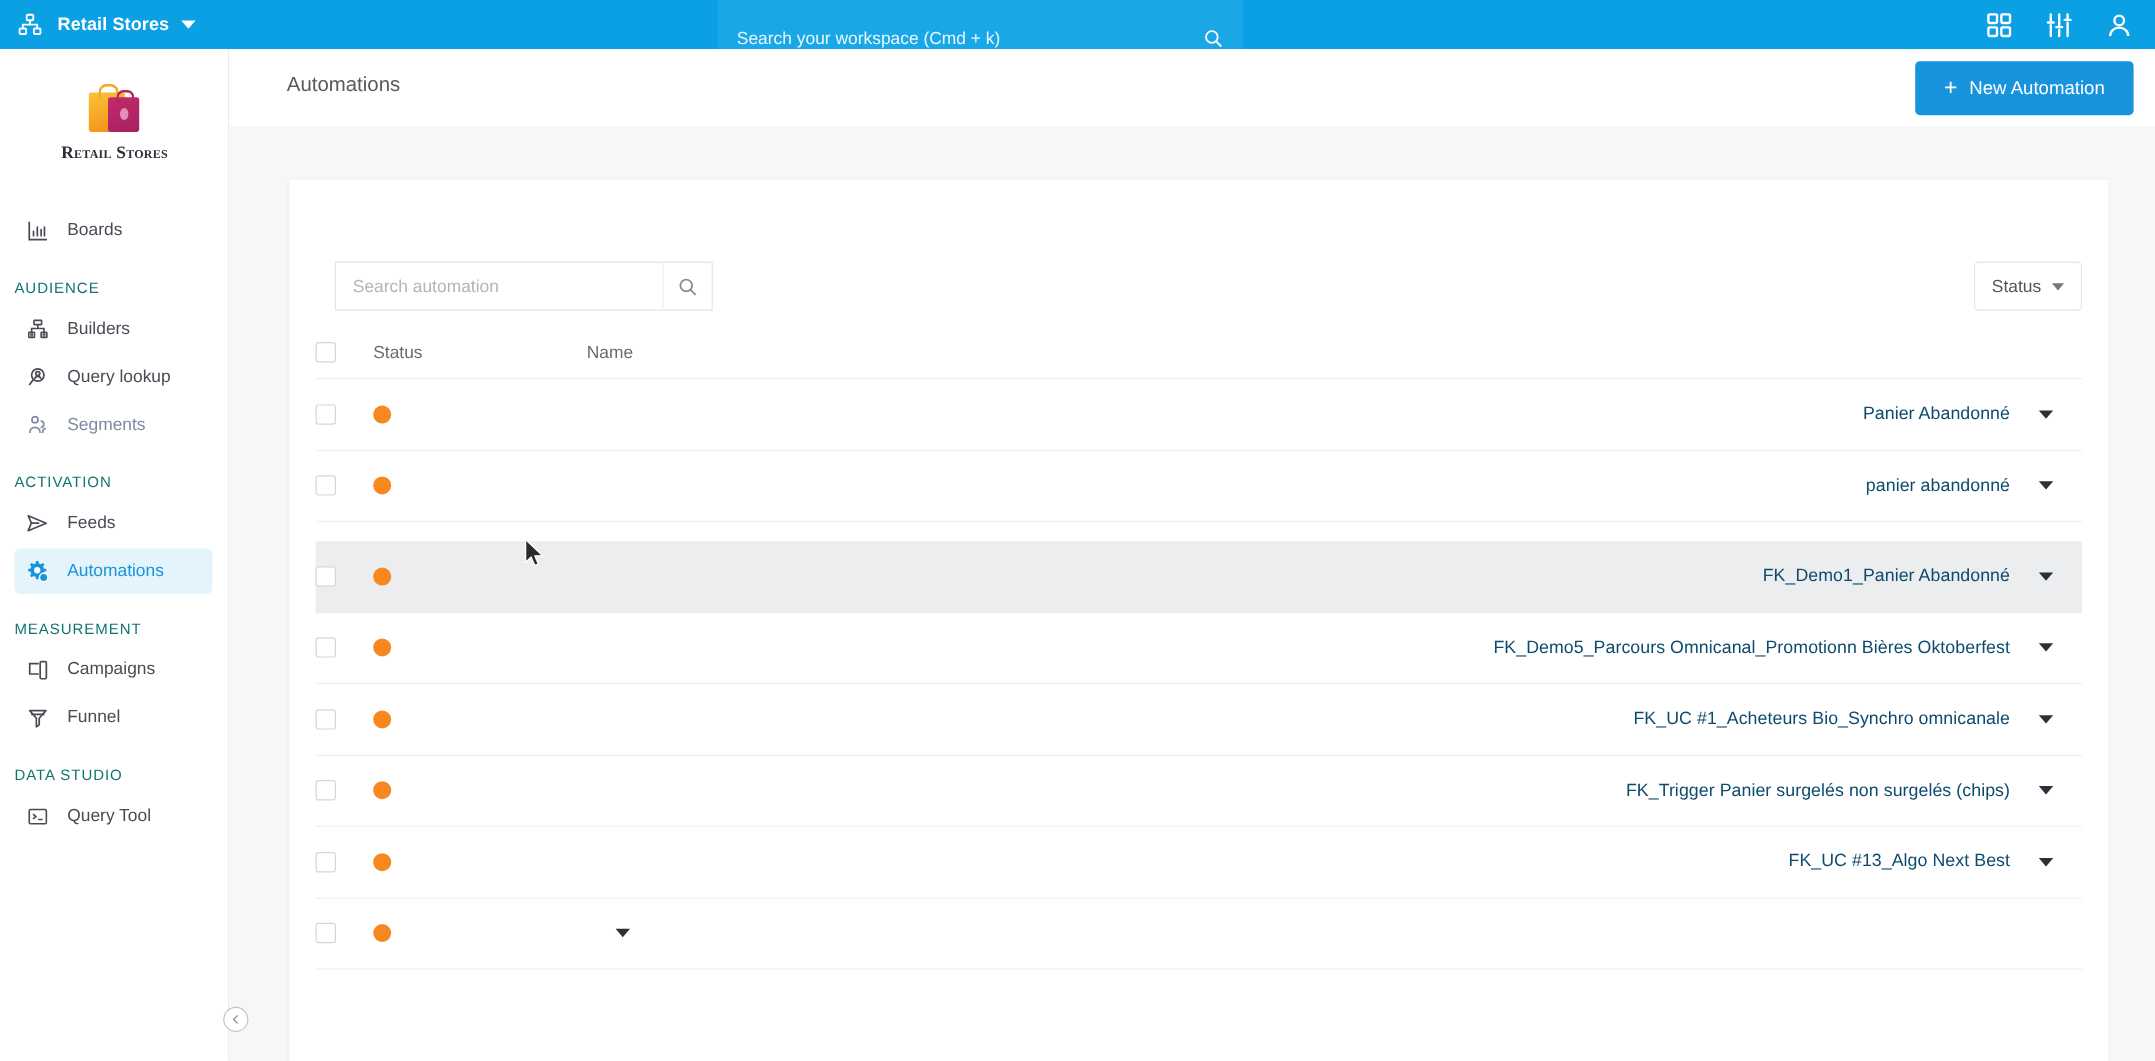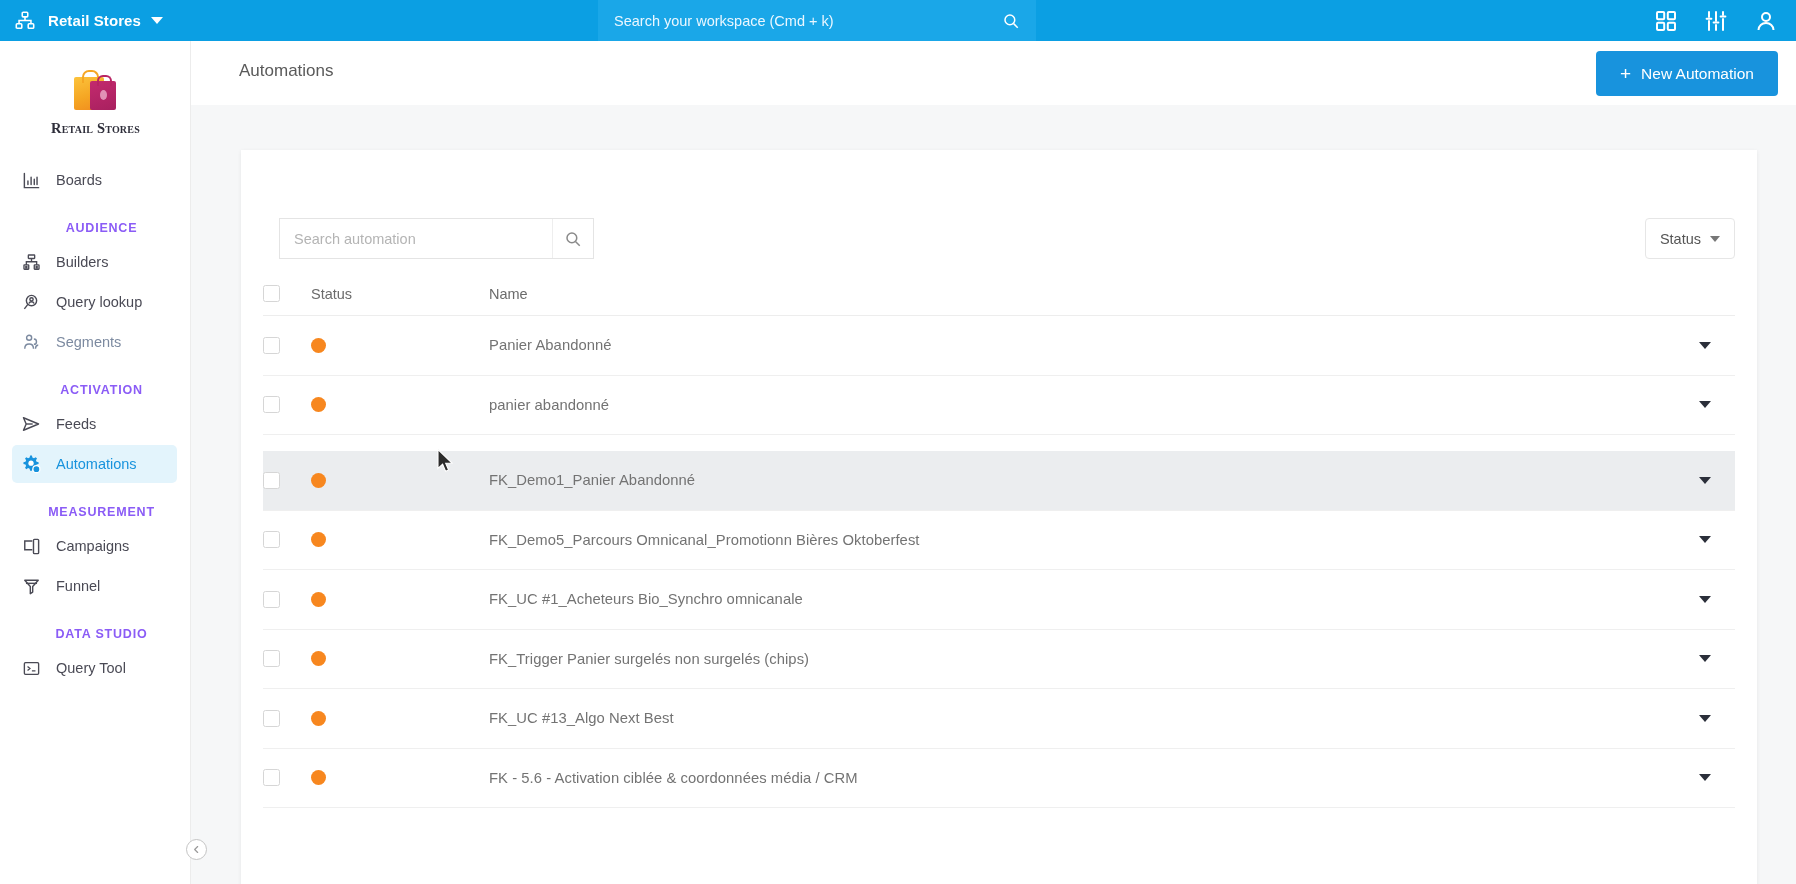--- a/index.html
+++ b/index.html
@@ -33,7 +33,7 @@
     position: absolute; left: 598px; top: 0;
     width: 438px; height: 41px;
     background: #1aa7e8;
-    display: flex; align-items: center;
+    display: flex; align-items: flex-end;
     padding: 0 16px;
   }
   .global-search-text {

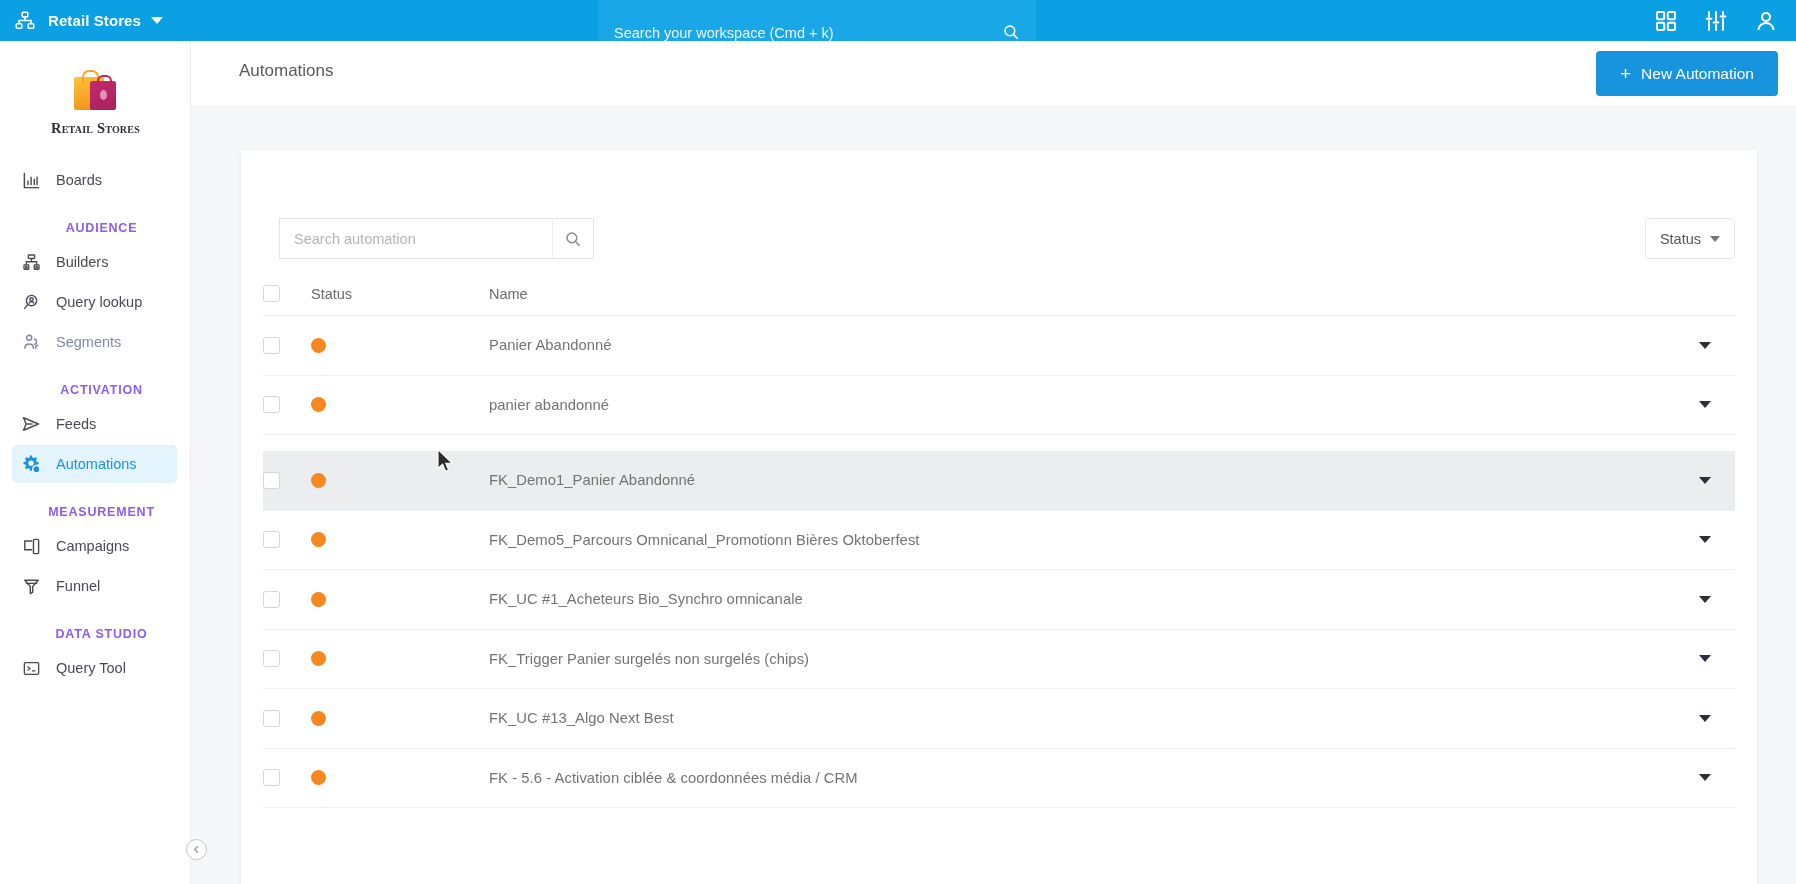--- a/index.html
+++ b/index.html
@@ -118,7 +118,7 @@
     letter-spacing: .2px; font-variant: small-caps;
     font-weight: bold;
   }
-  .nav { position: absolute; top: 120px; left: 0; width: 191px; text-align: center; }
+  .nav { position: absolute; top: 132px; left: 0; width: 191px; }
   .nav-section-label {
     font-size: 12.5px; color: #8b5cf6;
     letter-spacing: .8px; padding: 0 0 0 12px;

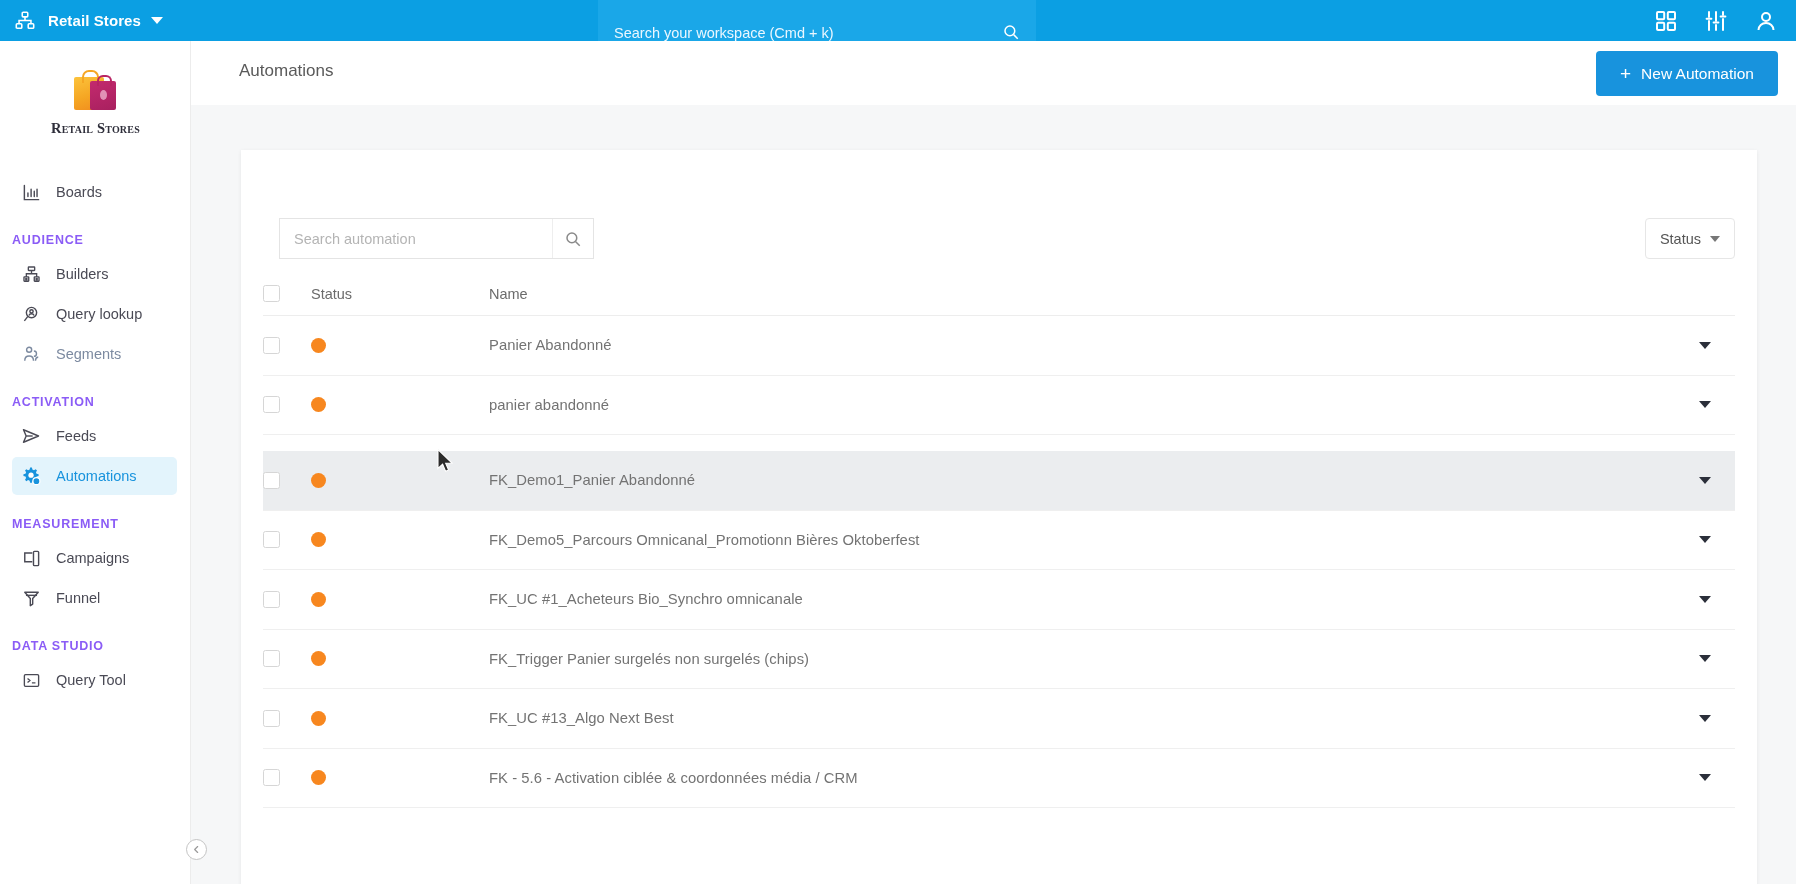--- a/index.html
+++ b/index.html
@@ -120,10 +120,9 @@
   }
   .nav { position: absolute; top: 132px; left: 0; width: 191px; }
   .nav-section-label {
-    font-size: 12.5px; color: #8b5cf6;
+    font-size: 12.5px; color: #0f766e;
     letter-spacing: .8px; padding: 0 0 0 12px;
     margin: 22px 0 8px 0;
-    font-weight: bold;
   }
   .nav-item {
     display: flex; align-items: center;

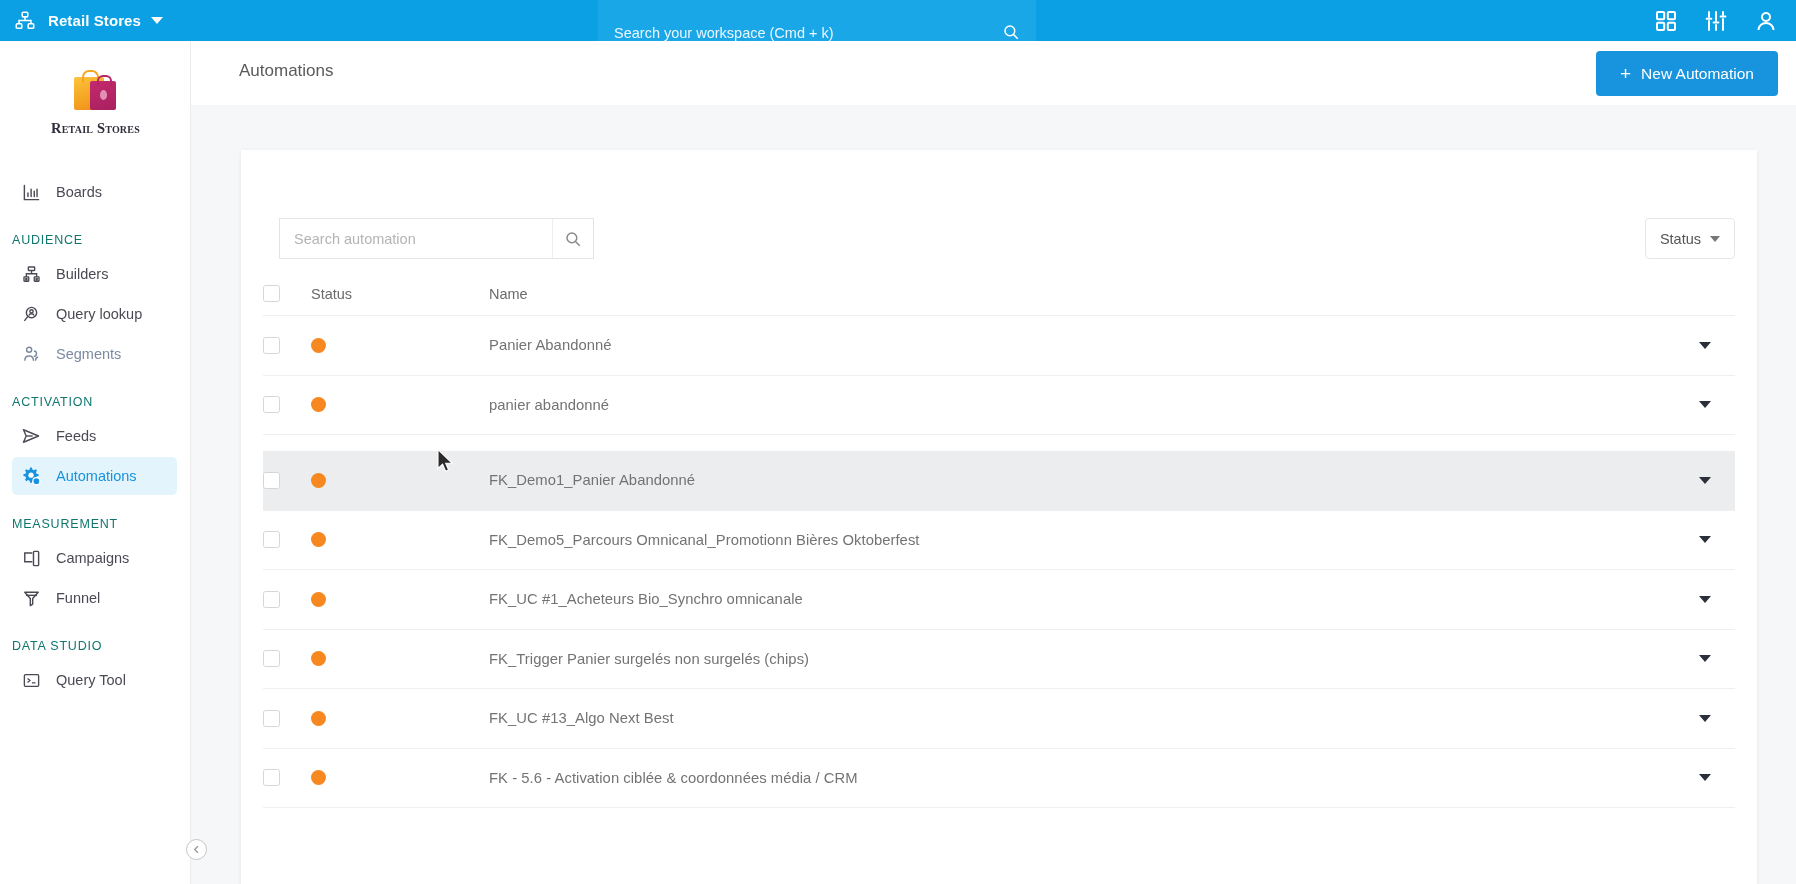--- a/index.html
+++ b/index.html
@@ -226,8 +226,9 @@
     background: #f7871f; display: block;
   }
   .row-name {
-    flex: 1; font-size: 14.8px; color: #737373;
+    flex: 1; font-size: 14.8px; color: #0c4a6e;
     letter-spacing: .05px;
+    text-align: right;
   }
   .row-caret {
     width: 60px; display: flex; align-items: center; justify-content: center;

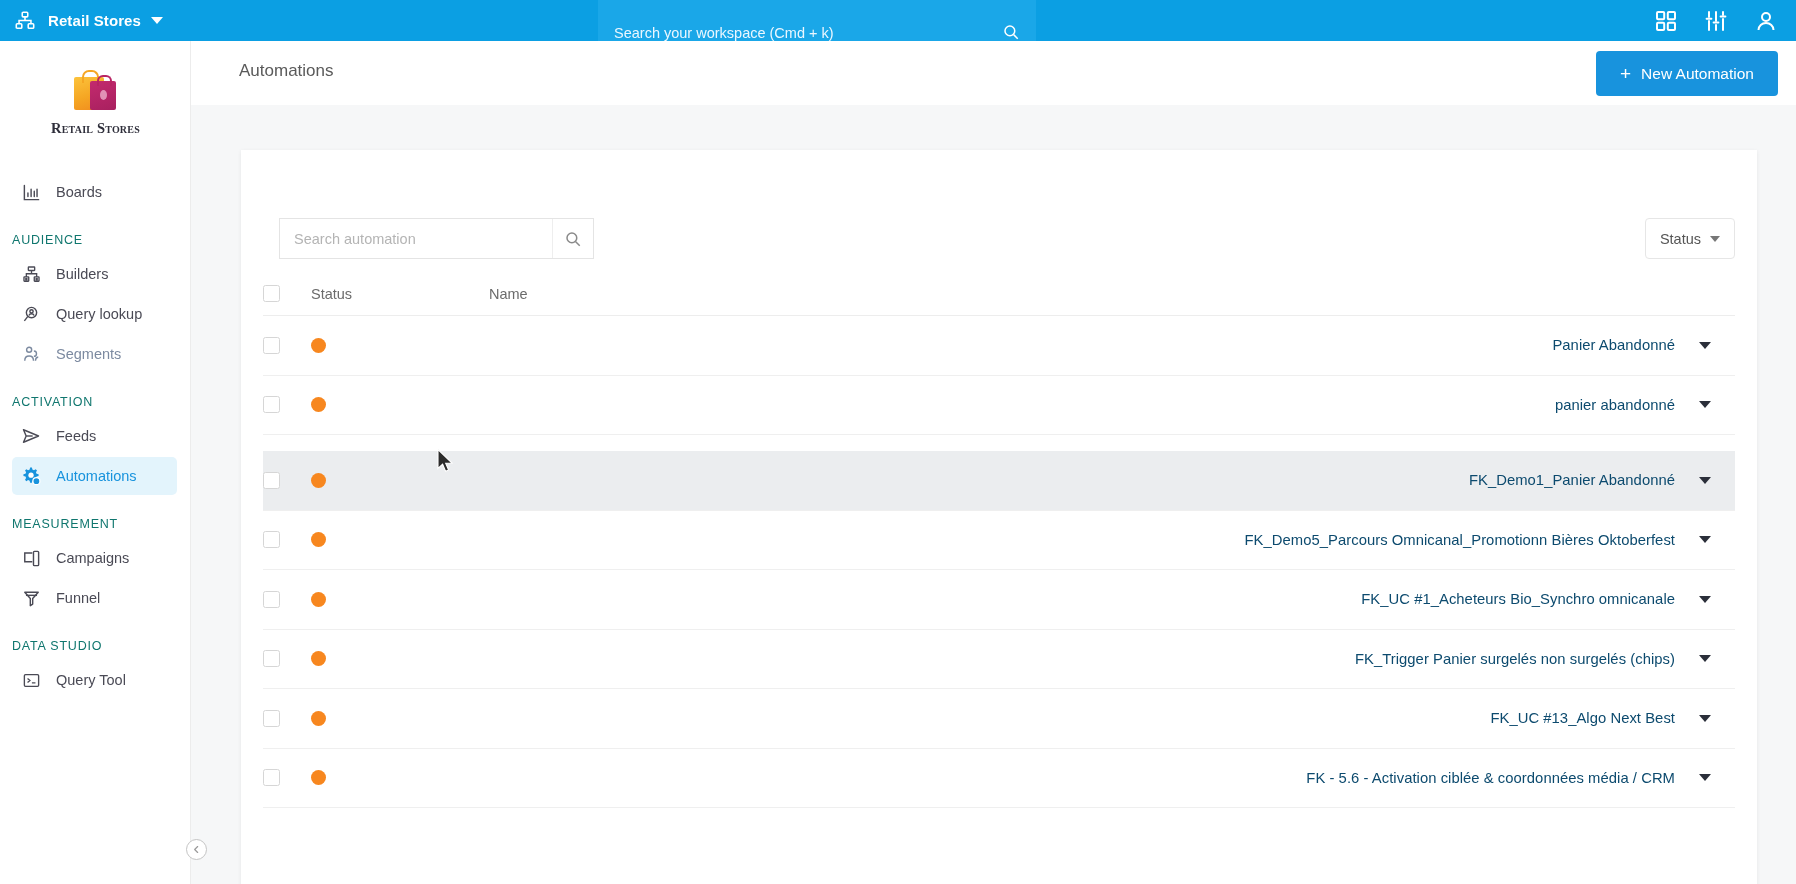--- a/index.html
+++ b/index.html
@@ -554,7 +554,6 @@
             <div class="row-status">
               <span class="dot"></span>
             </div>
-            <div class="row-name">FK - 5.6 - Activation ciblée &amp; coordonnées média / CRM</div>
             <div class="row-caret">
               <span class="tri-down"></span>
             </div>

